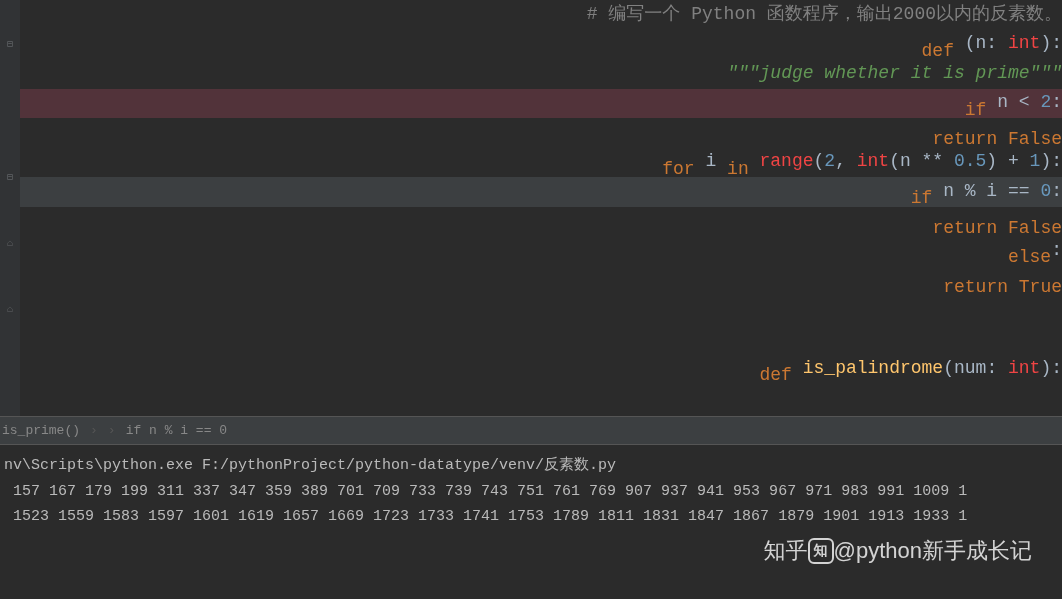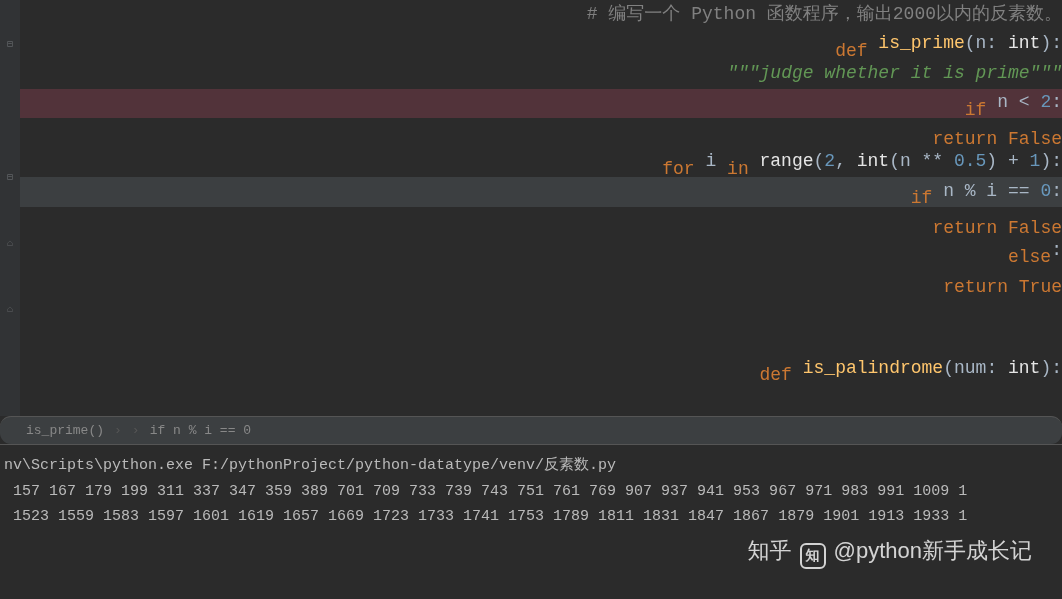--- a/index.html
+++ b/index.html
@@ -120,7 +120,7 @@
   </div>
   <div id="code-lines">
       <div class="line"><span></span><span class="comment"># 编写一个 Python 函数程序，输出2000以内的反素数。</span></div>
-      <div class="line"><span></span><span class="keyword">def </span><span class="def-name">is_prime</span><span class="op">(n: </span><span class="builtin">int</span><span class="op">):</span></div>
+      <div class="line"><span></span><span class="keyword">def </span><span class="op">(n: </span><span class="builtin">int</span><span class="op">):</span></div>
       <div class="line"><span>    </span><span class="docstring">"""judge whether it is prime"""</span></div>
       <div class="line warn"><span>    </span><span class="keyword">if </span><span class="param">n &lt; </span><span class="number">2</span><span class="op">:</span></div>
       <div class="line"><span>        </span><span class="keyword">return False</span></div>

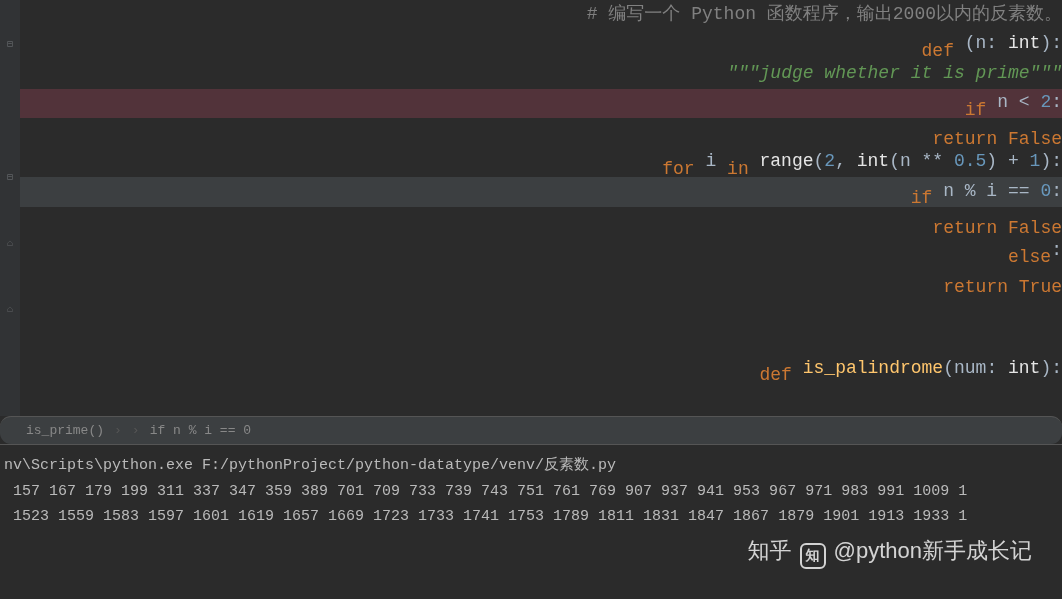--- a/index.html
+++ b/index.html
@@ -51,7 +51,7 @@
     .comment { color: #808080; }
     .keyword { color: #cc7832; margin-top: 15px; }
     .def-name { color: #ffc66d; }
-    .builtin { color: #e5e5e5; }
+    .builtin { color: #ef4444; }
     .docstring { color: #629755; font-style: italic; }
     .number { color: #6897bb; }
     .op { color: #a9b7c6; }

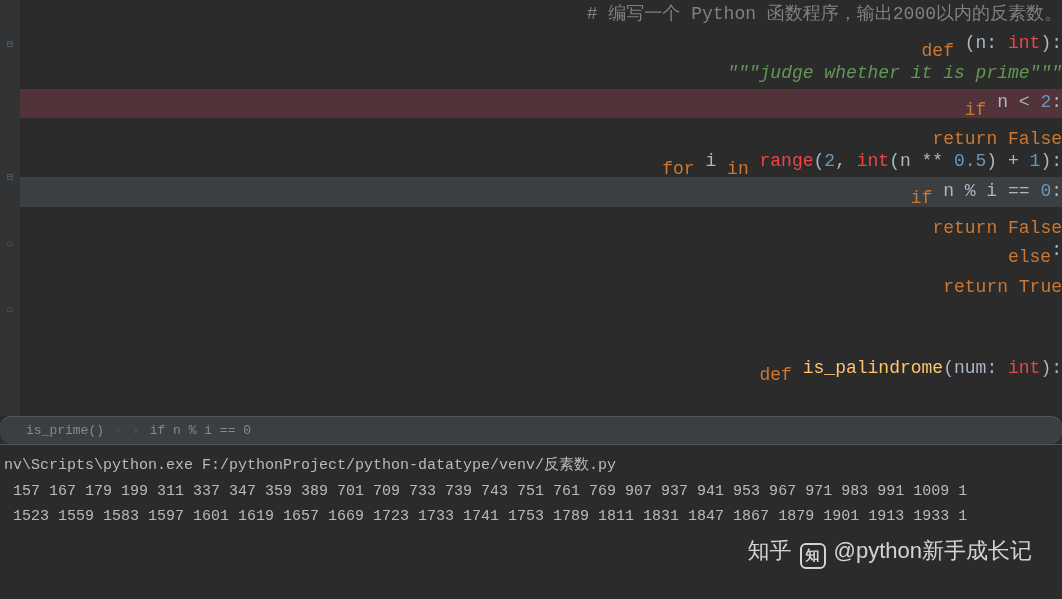--- a/index.html
+++ b/index.html
@@ -60,13 +60,12 @@
       background: #3c3f41;
       color: #888888;
       font-size: 13px;
-      padding: 4px 26px;
+      padding: 4px 2px;
       display: flex;
       align-items: center;
       gap: 10px;
       border-top: 1px solid #555555;
       height: 28px;
-      border-radius: 11px;
     }
     .breadcrumb-sep { color: #555555; }
     .console {

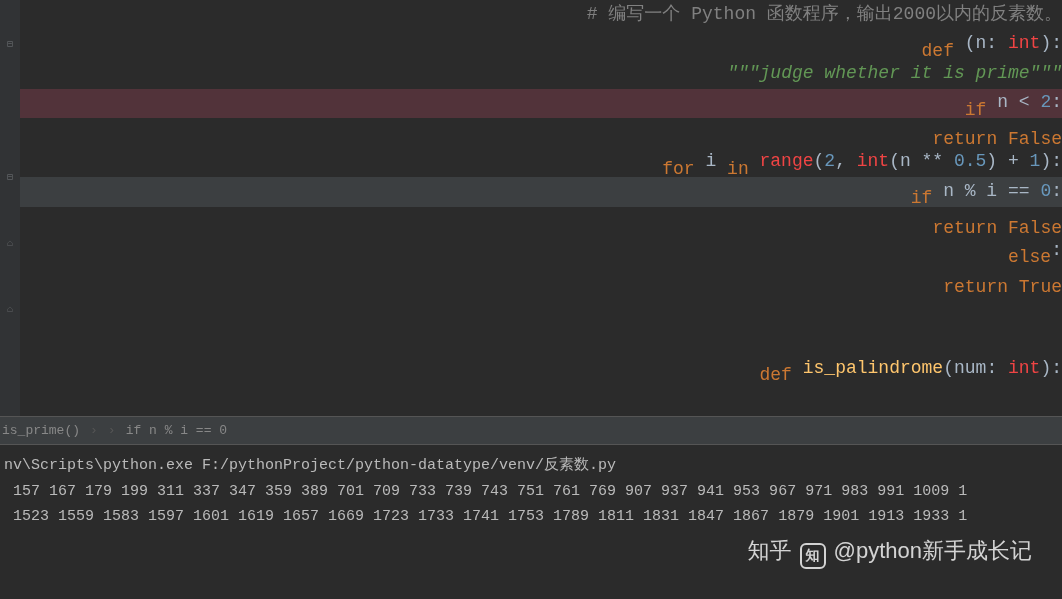--- a/index.html
+++ b/index.html
@@ -88,8 +88,7 @@
       font-size: 22px;
       font-family: 'Microsoft YaHei', sans-serif;
       display: flex;
-      align-items: flex-end;
-      gap: 8px;
+      align-items: center;
       opacity: 0.9;
       pointer-events: none;
     }

